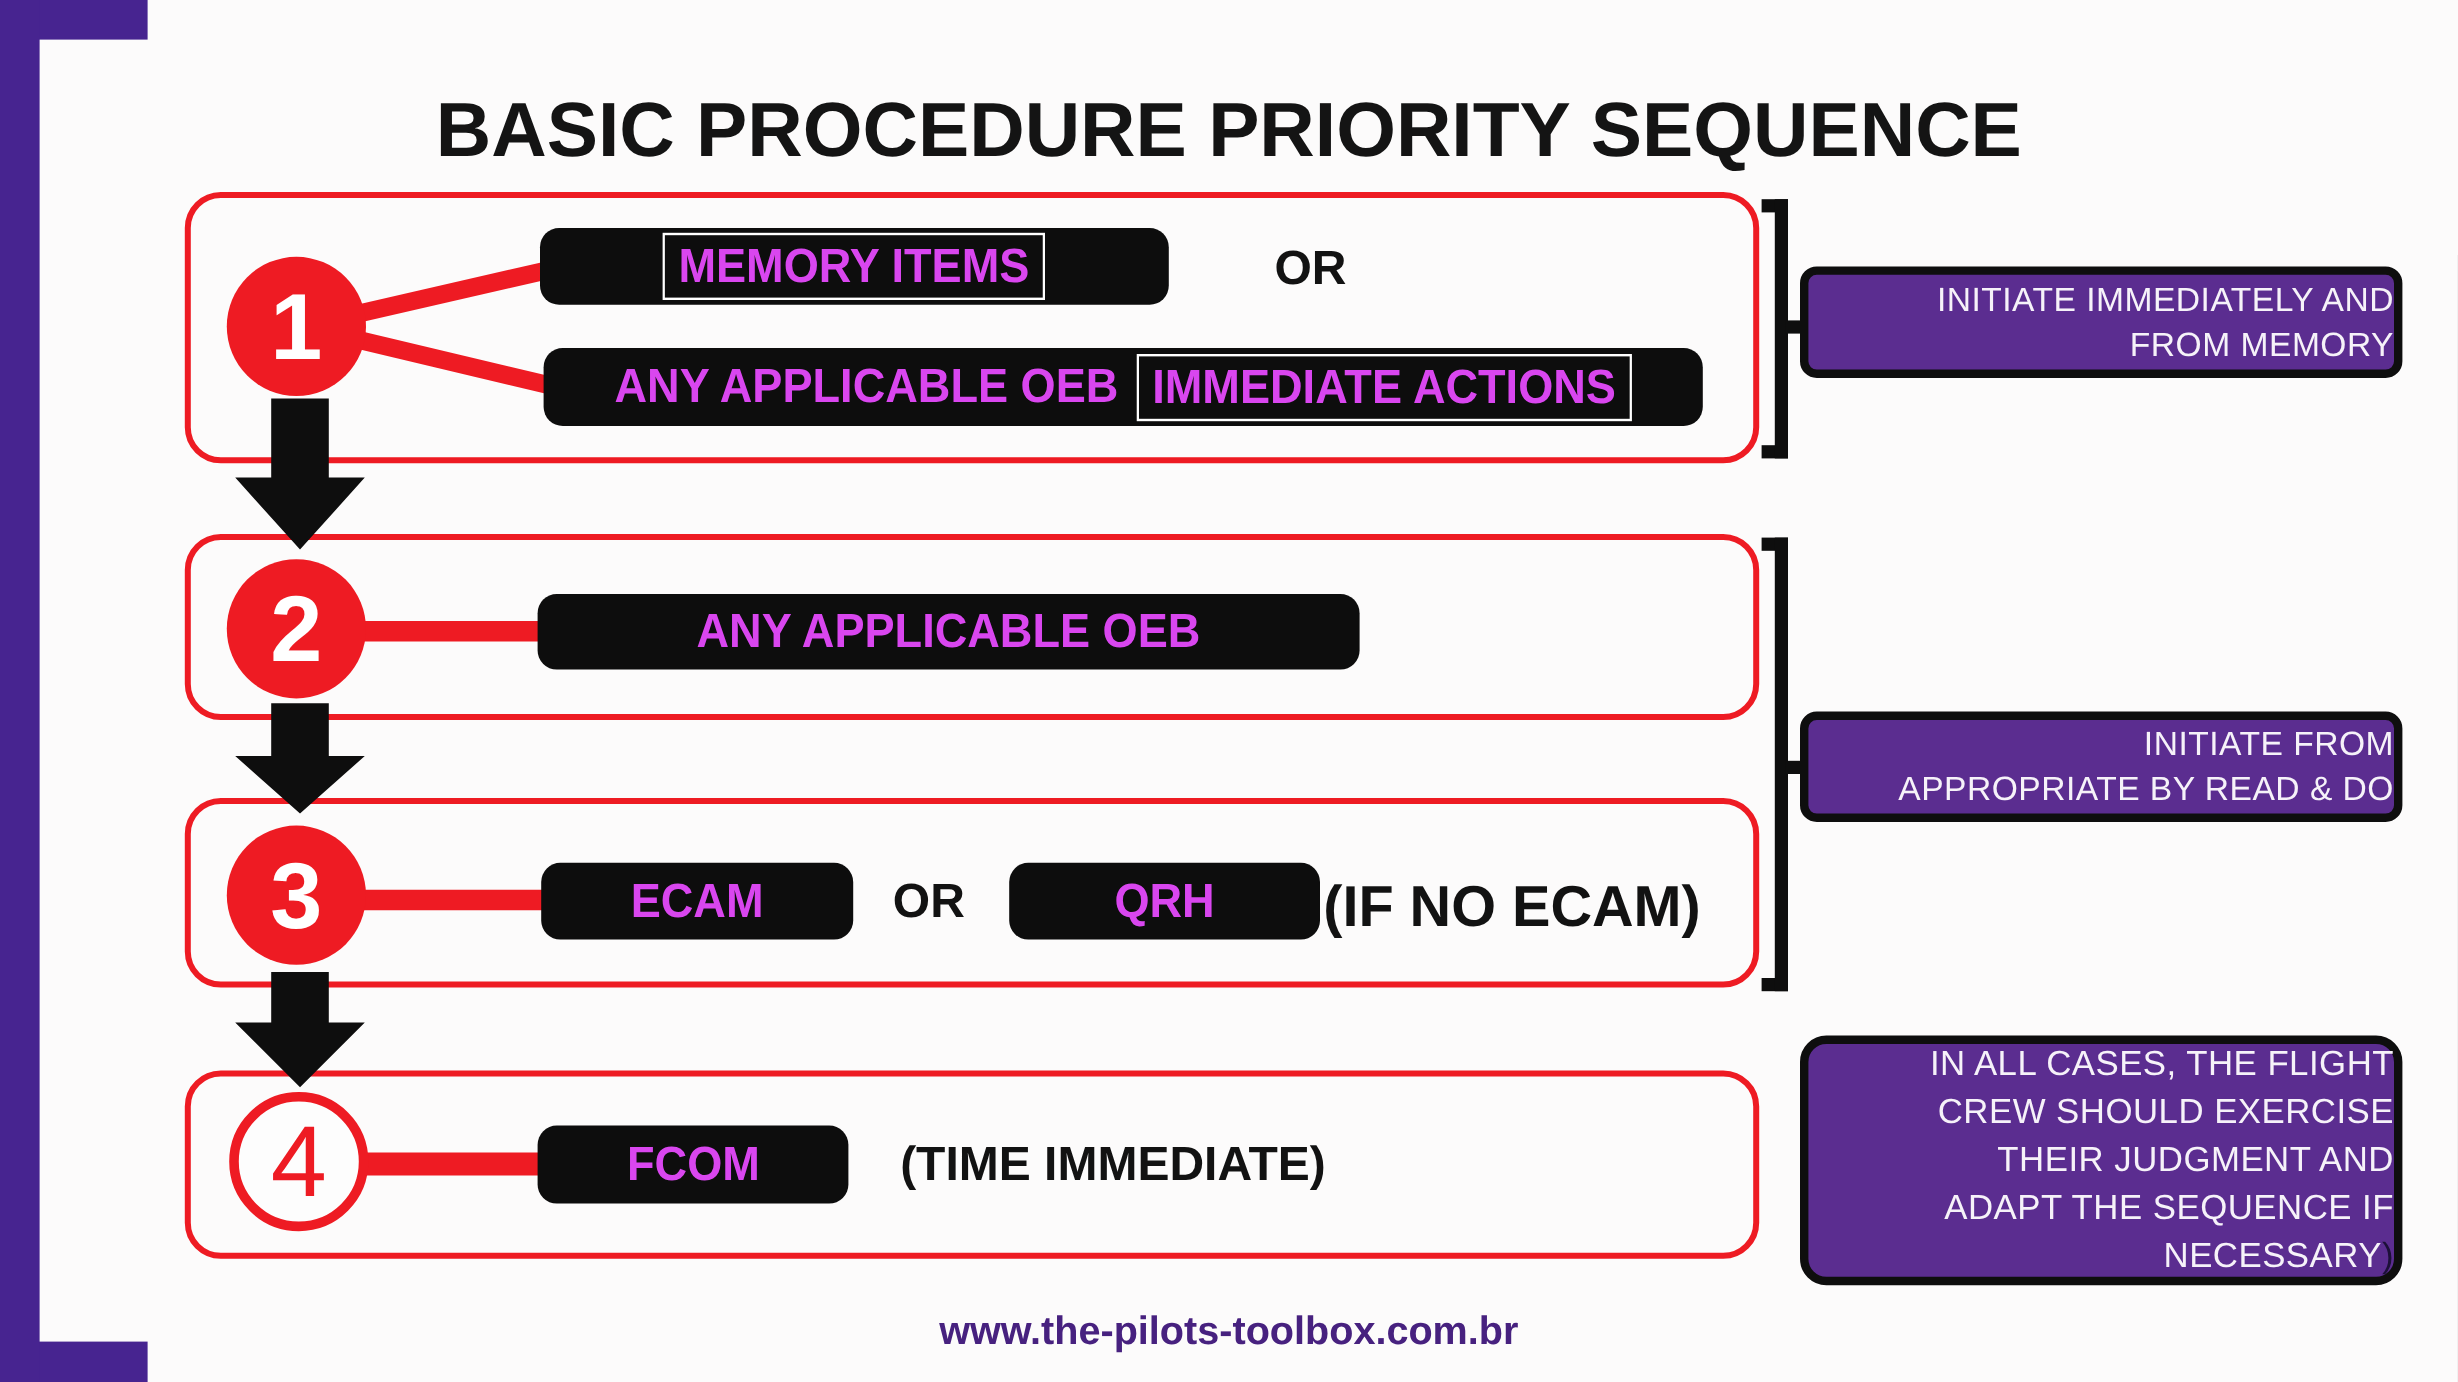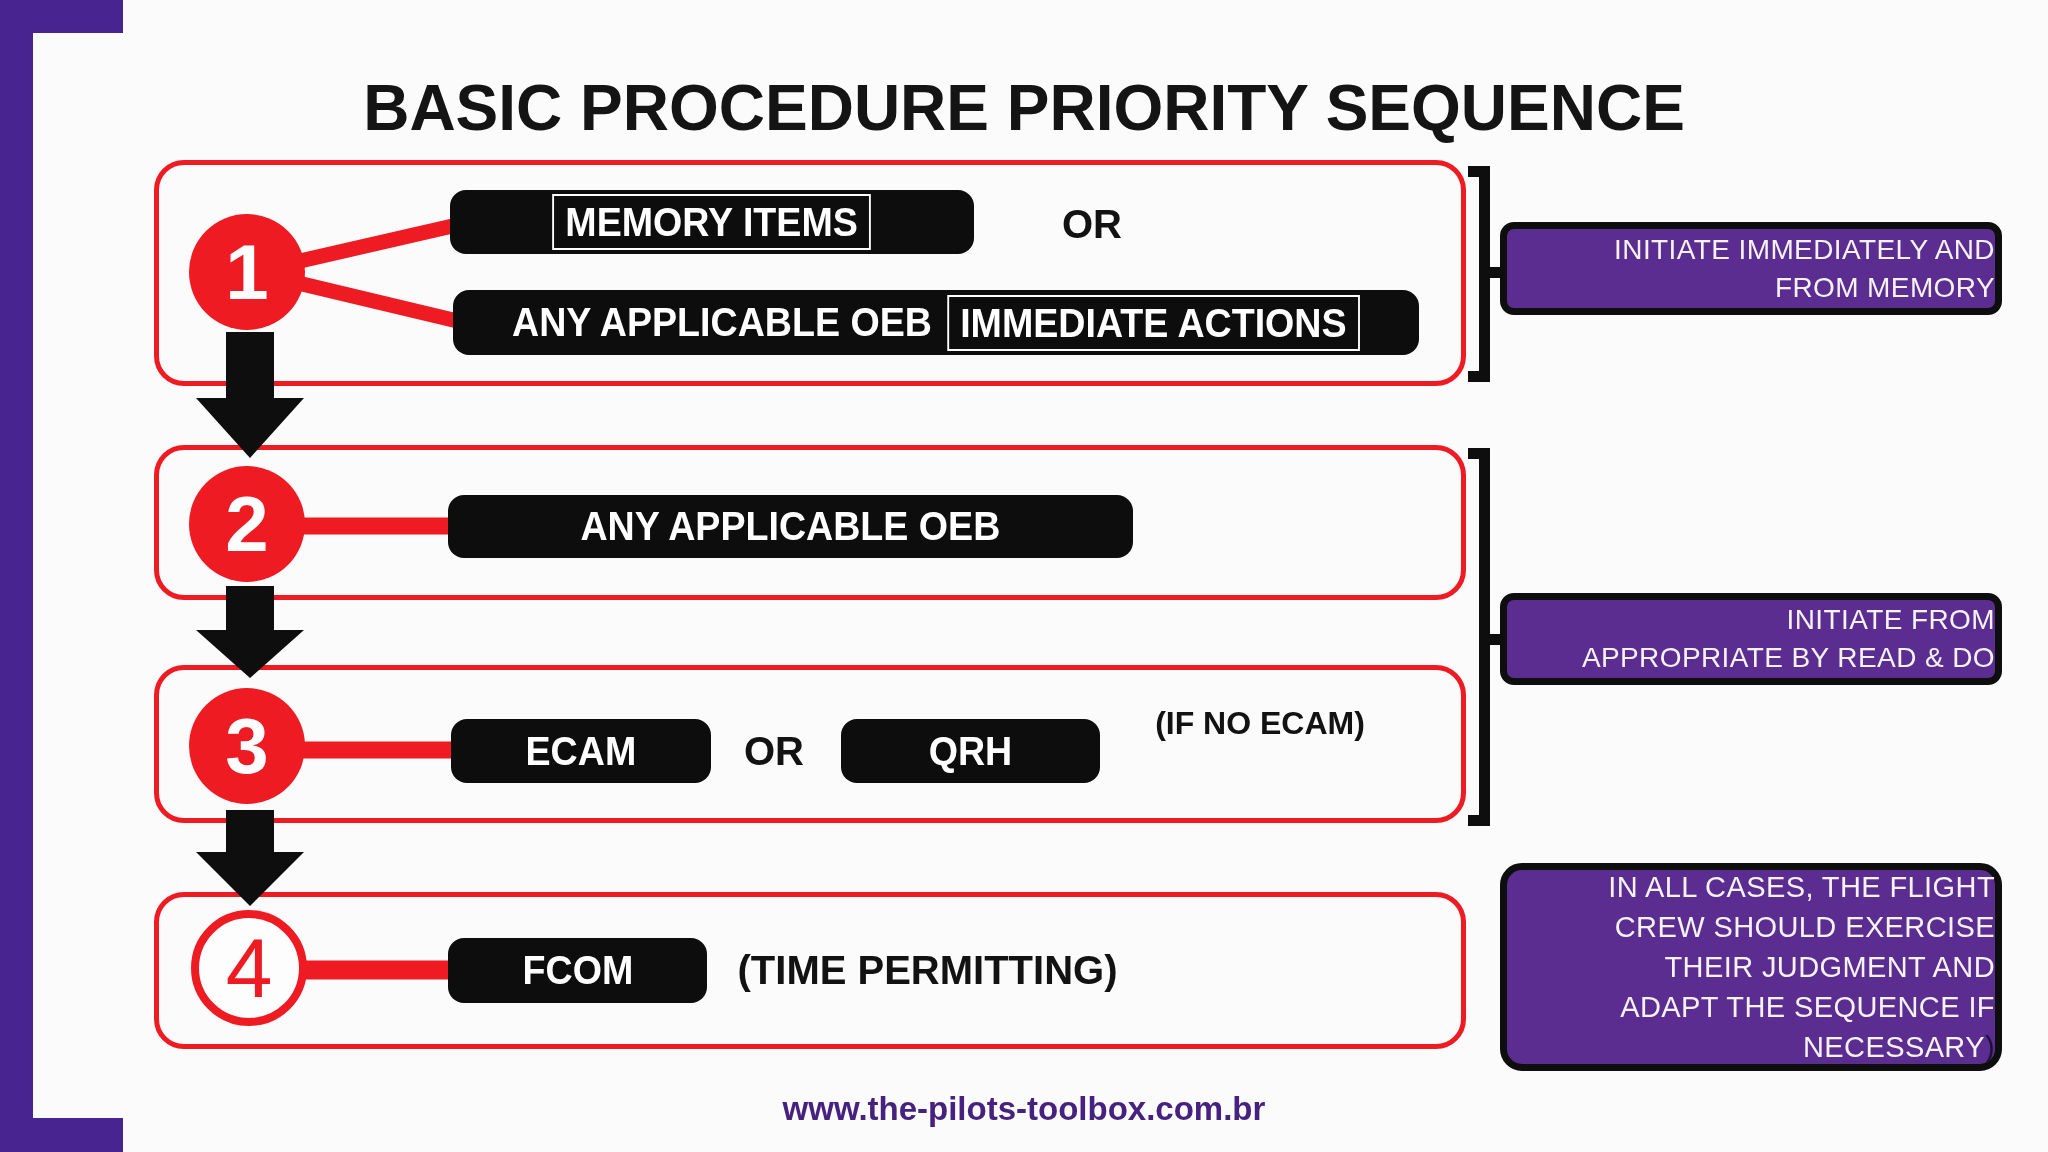--- a/index.html
+++ b/index.html
@@ -53,7 +53,7 @@
   
   .pill {
     position:absolute; background:#0d0d0d; border-radius:16px;
-    color:#ffffff; display:flex; align-items:center; justify-content:center;
+    color:#d946ef; display:flex; align-items:center; justify-content:center;
     font-weight:700; z-index:10; white-space:nowrap;
   }
   .pill .inner { display:inline-flex; align-items:center; gap:16px; transform:scaleX(0.94); }

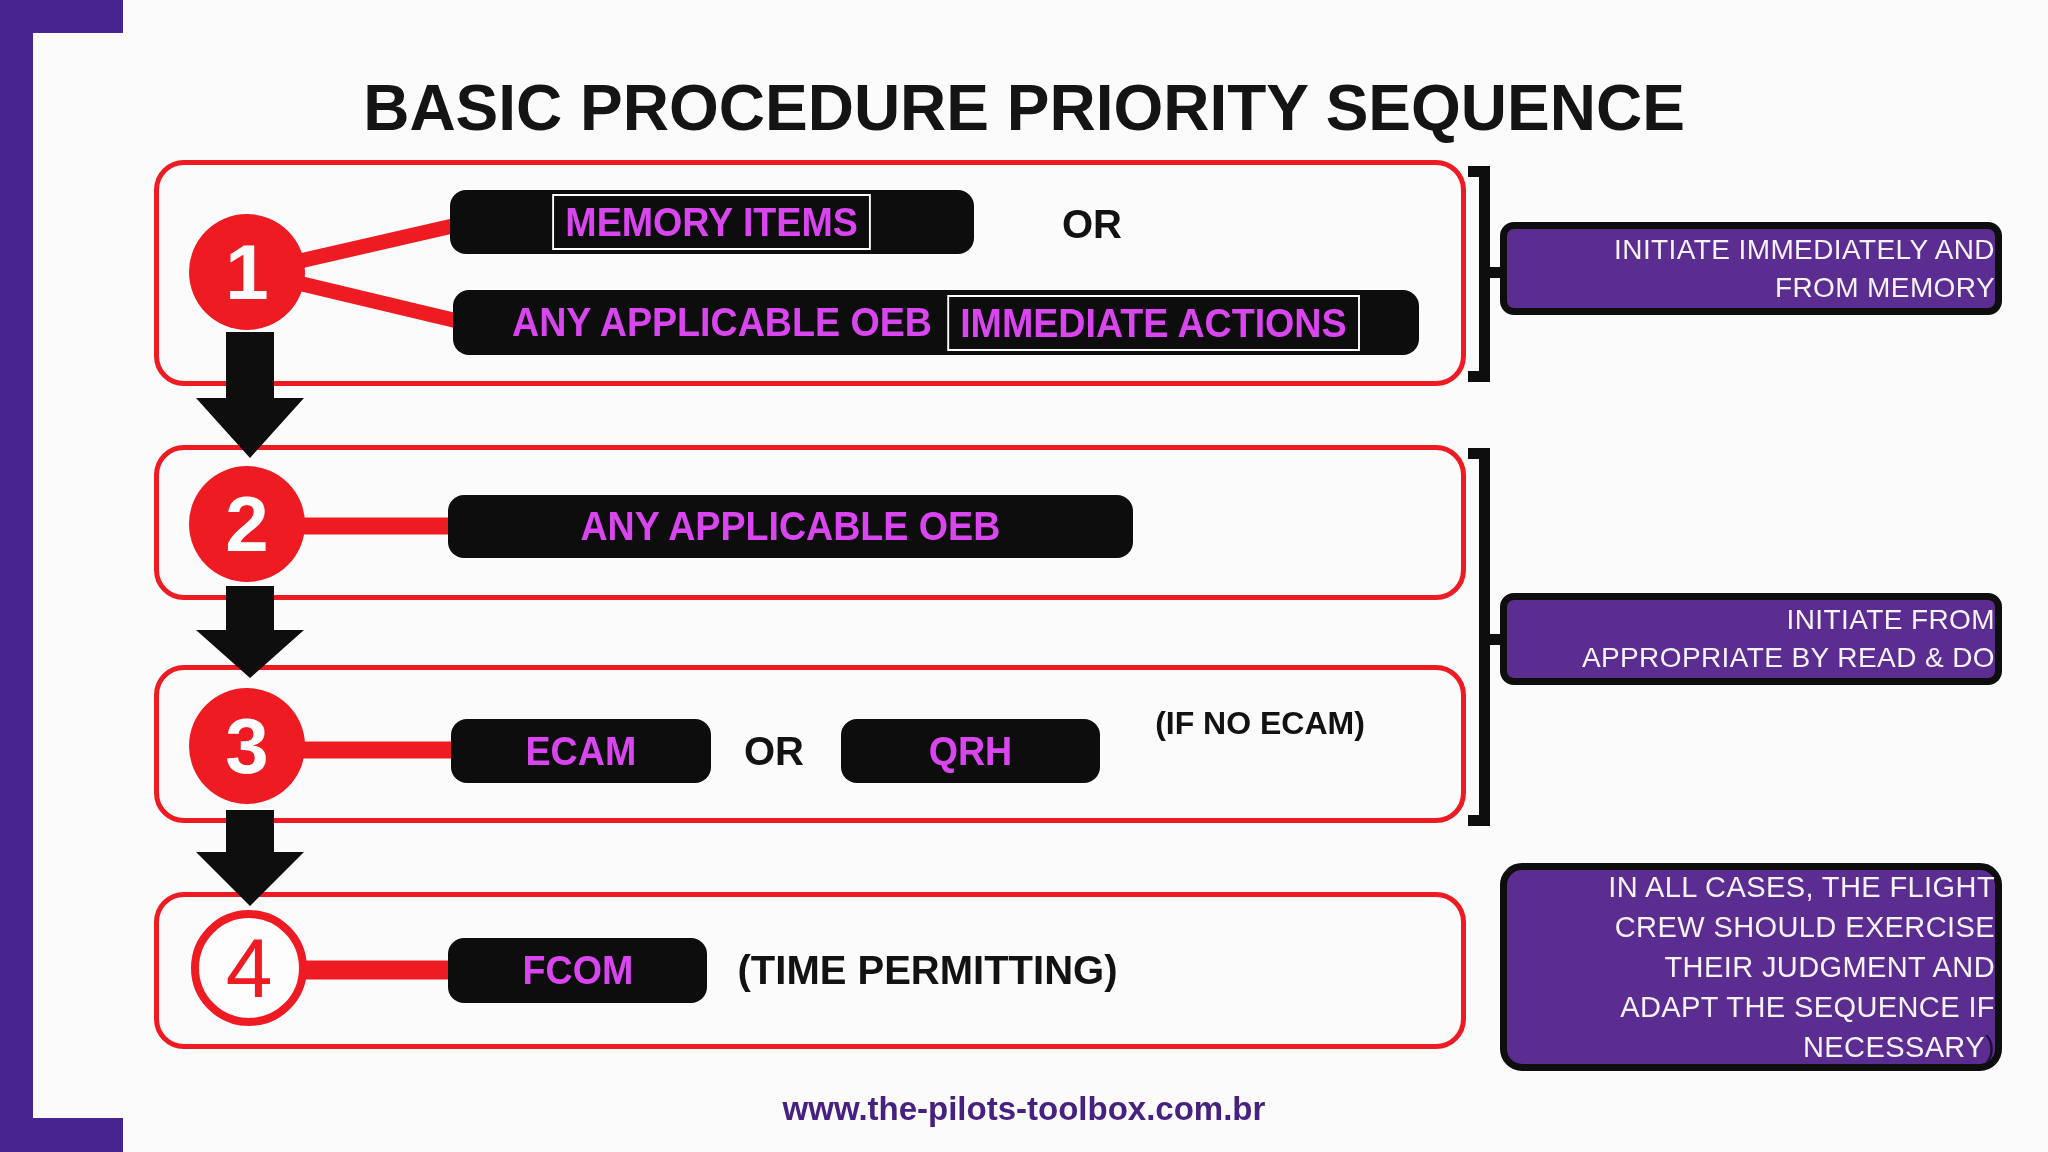--- a/index.html
+++ b/index.html
@@ -71,7 +71,7 @@
   }
   .or1   { left:1037px; top:192px; width:110px; height:64px; font-size:40px; }
   .or3   { left:744px;  top:719px; width:60px;  height:64px; font-size:40px; }
-  .ifno  { left:1120px; top:691px; width:280px; height:64px; font-size:32px; }
+  .ifno  { left:1120px; top:724px; width:280px; height:64px; font-size:48px; }
   .timep { left:735px;  top:938px; width:385px; height:65px; font-size:40px; }
   
   .bracket {

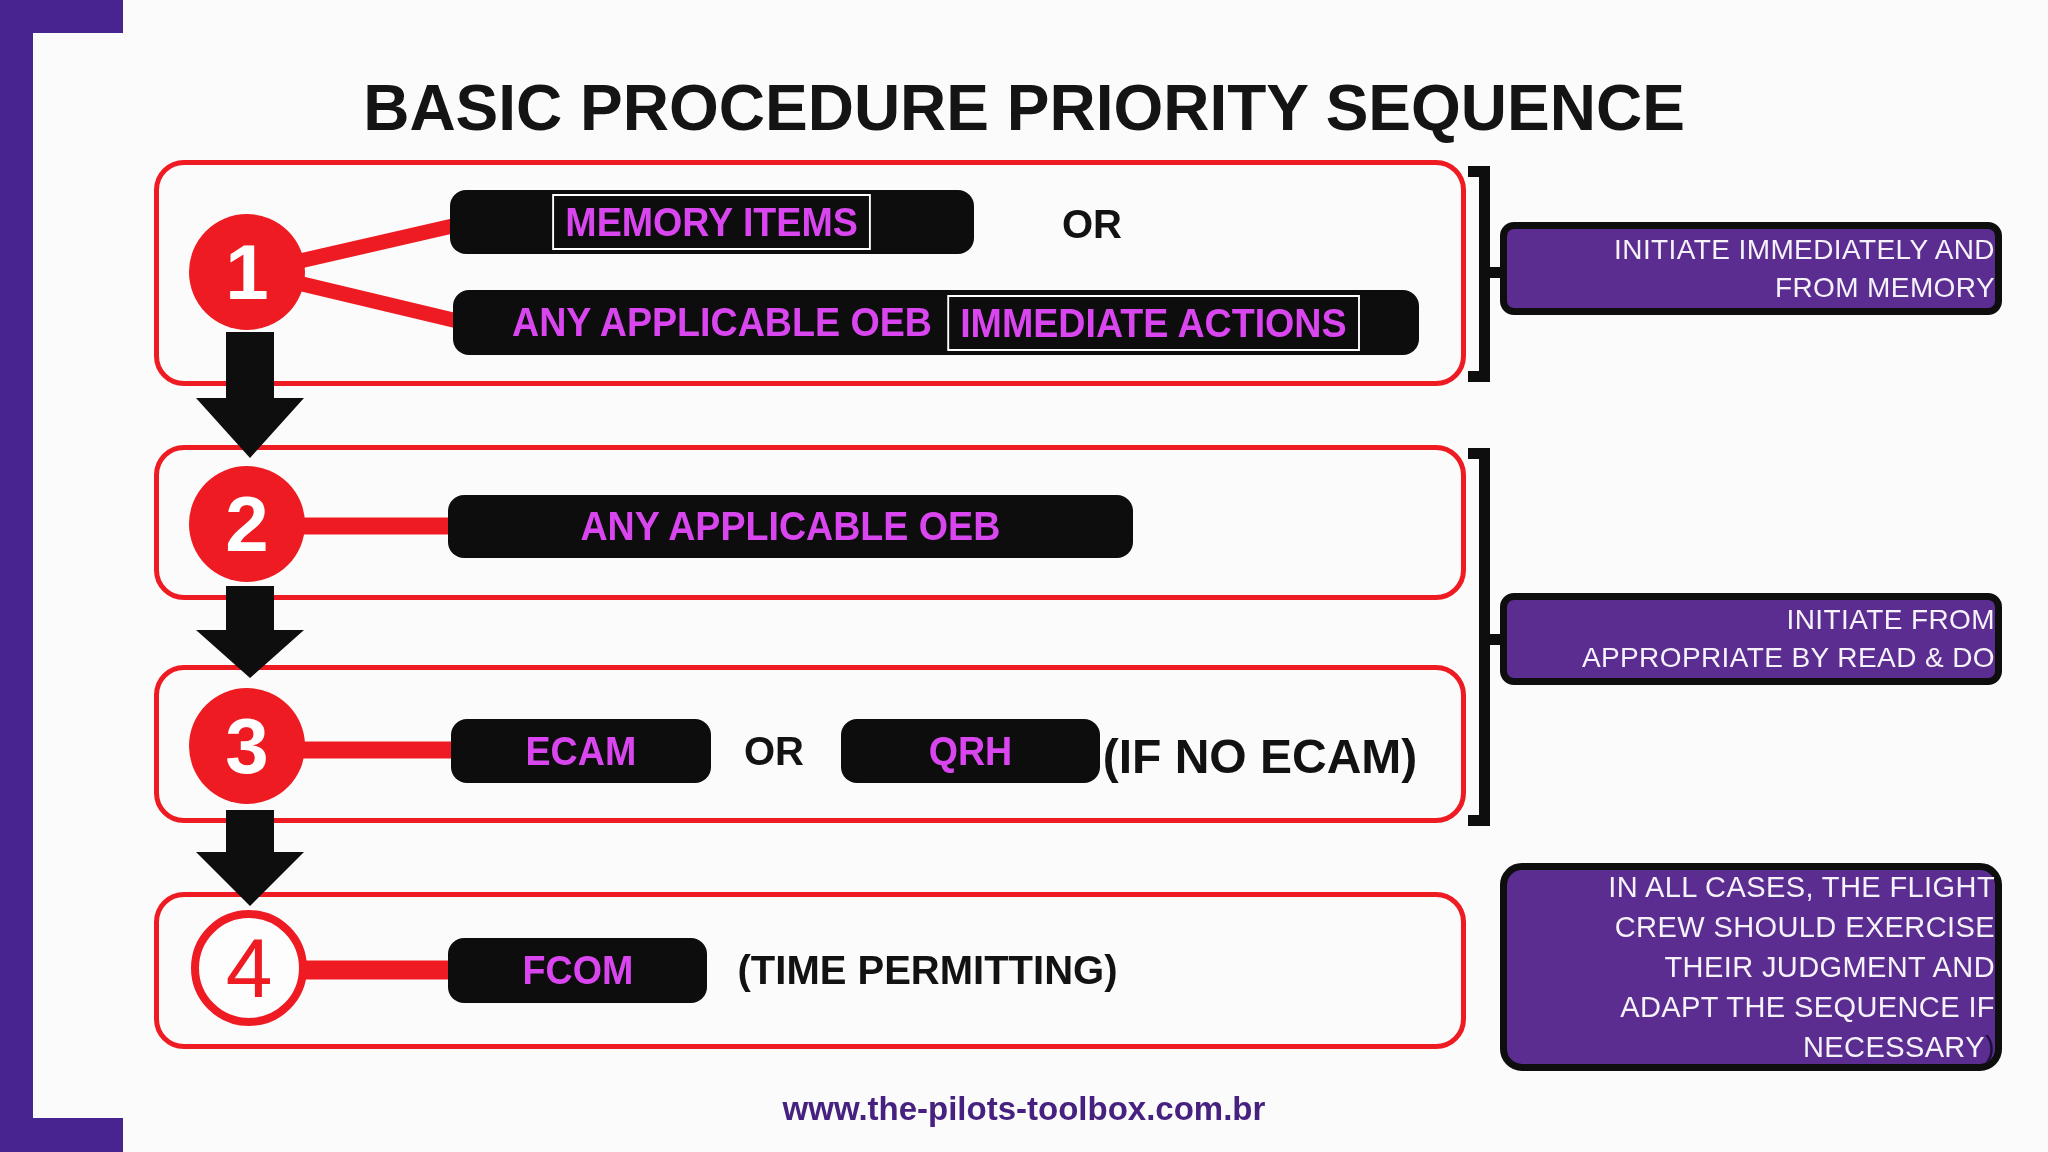--- a/index.html
+++ b/index.html
@@ -170,7 +170,7 @@
         <span>FCOM</span>
       </span>
   </div>
-  <div class="blabel timep">(TIME PERMITTING)</div>
+  <div class="blabel timep">(TIME IMMEDIATE)</div>
 
   <div class="bracket brk1"></div>
   <div class="stub stub1"></div>

